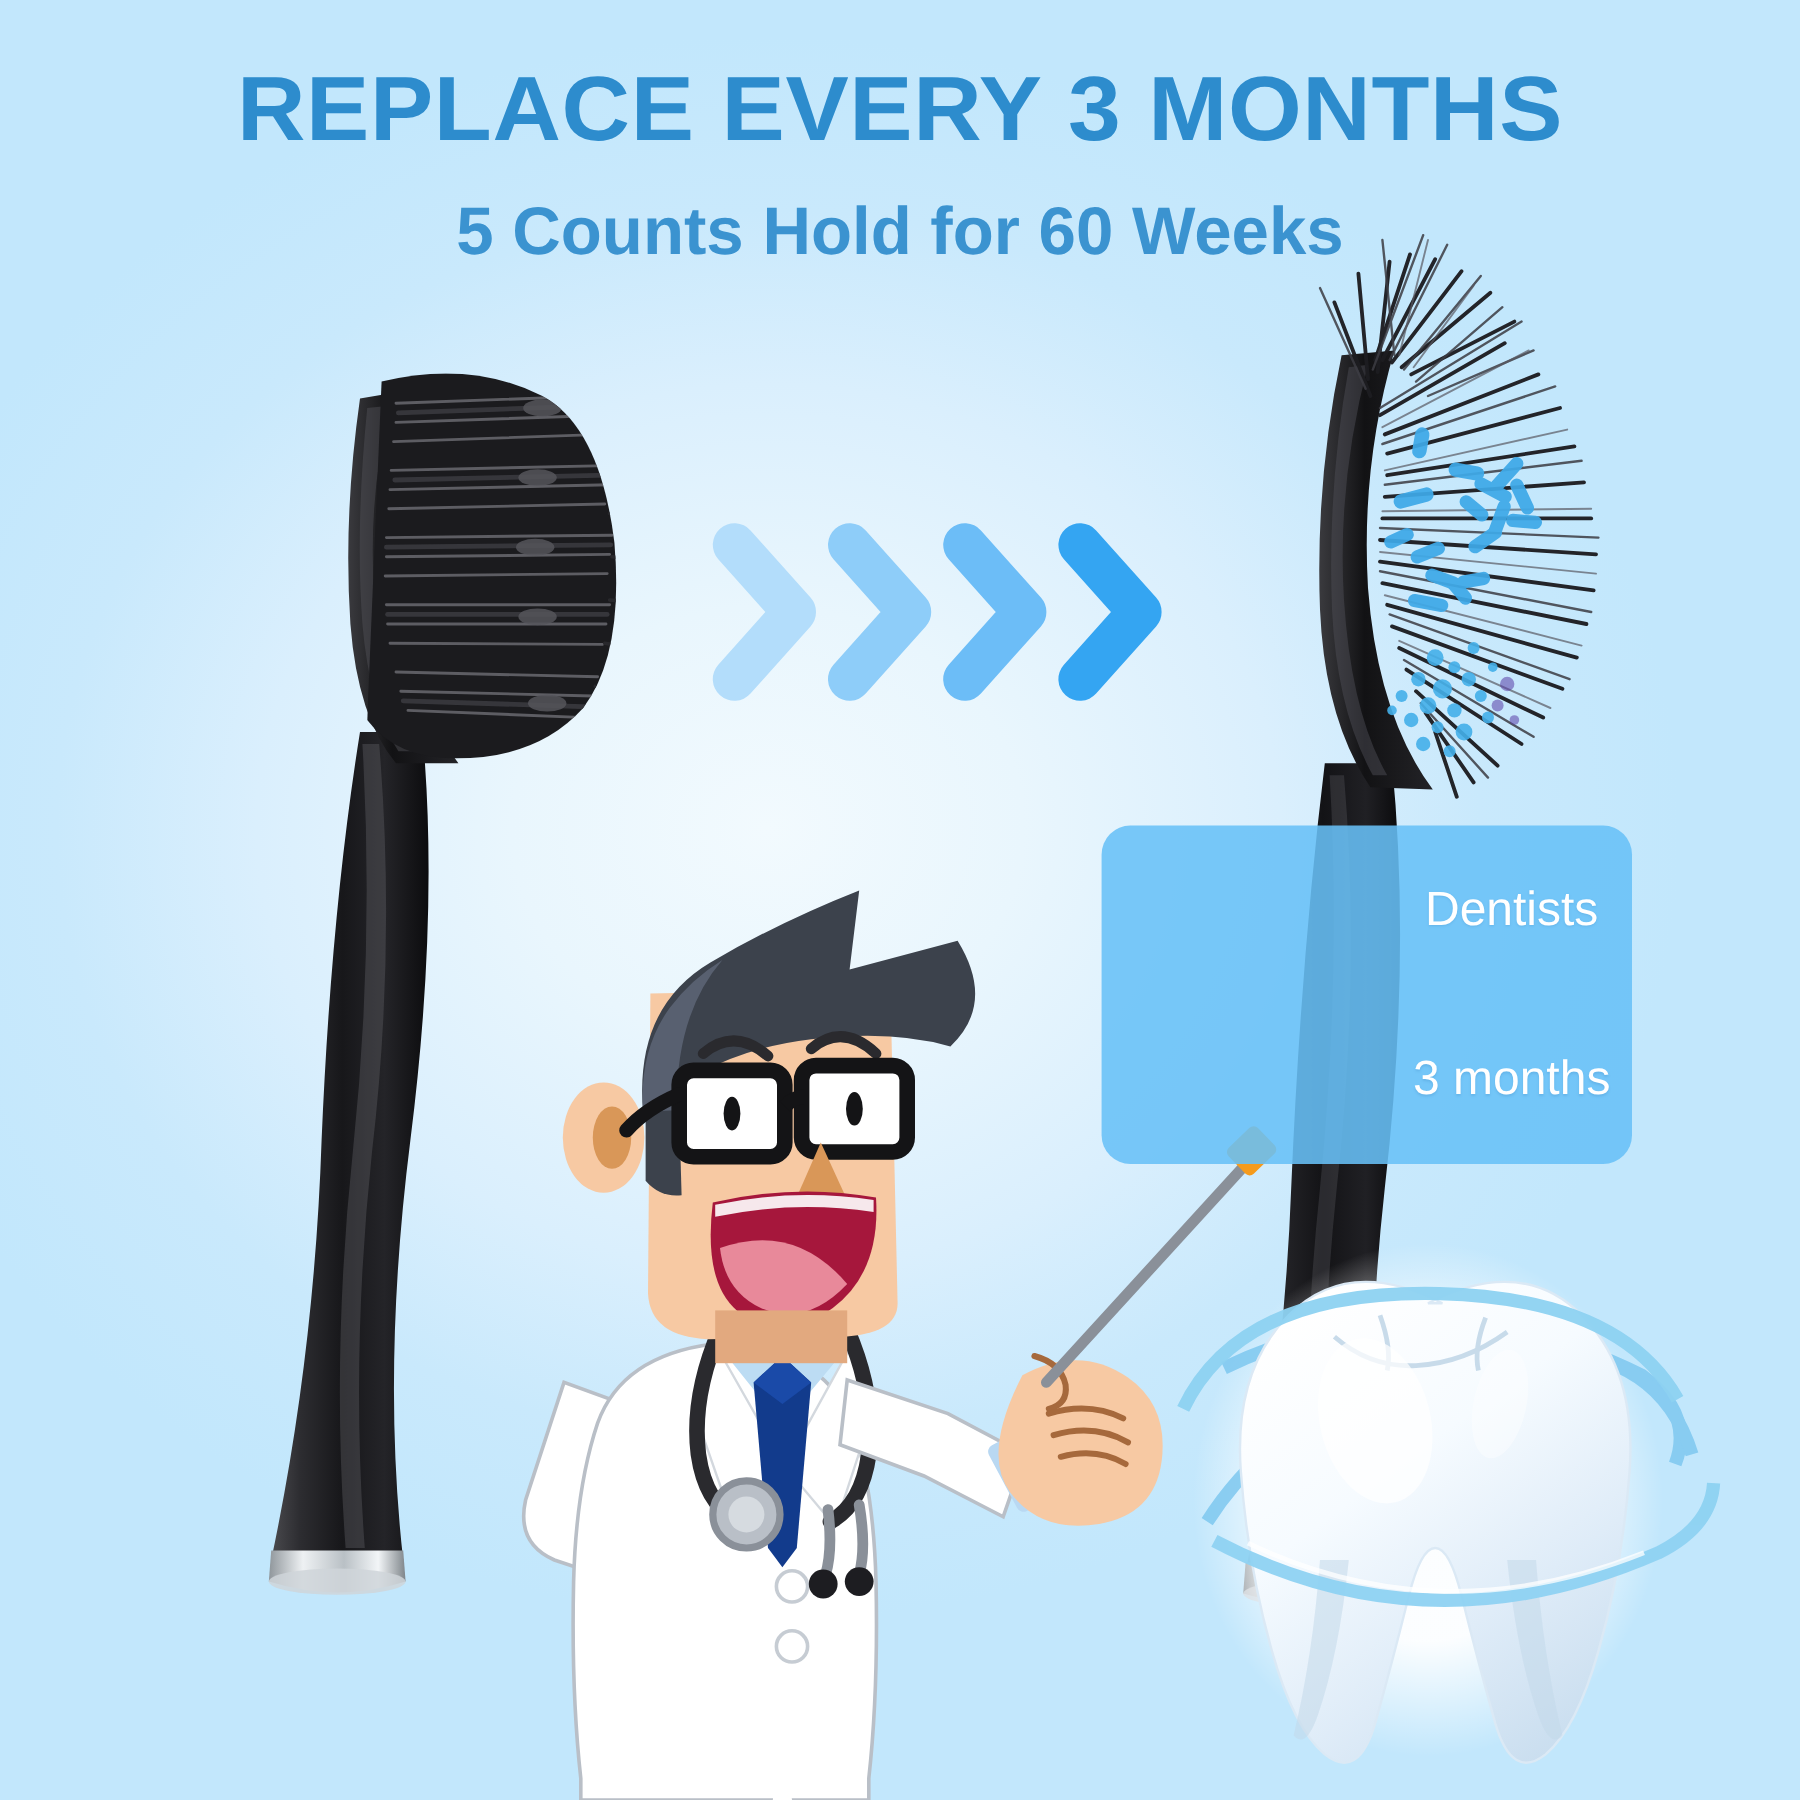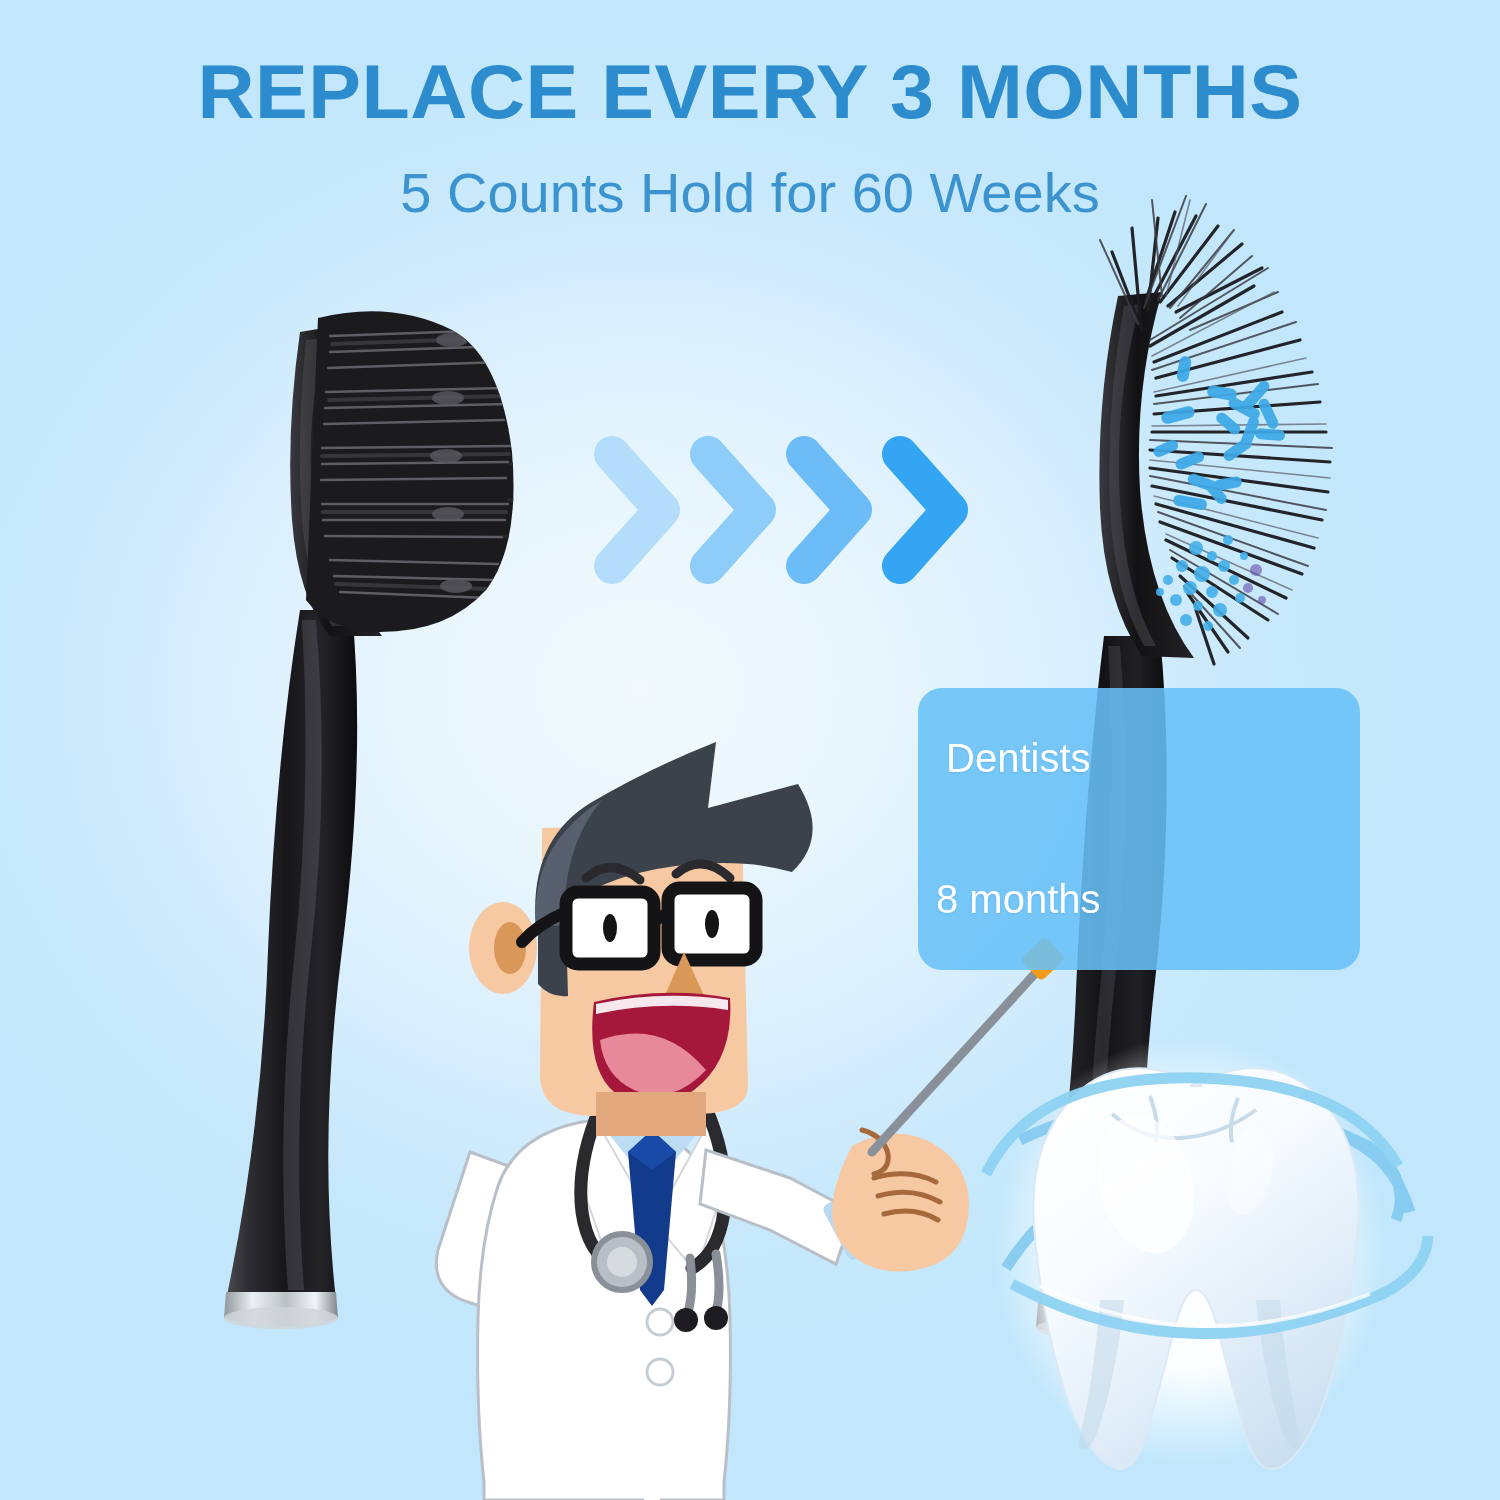--- a/index.html
+++ b/index.html
@@ -23,7 +23,7 @@
   }
   .subtitle{
     position:absolute;left:0;top:160px;width:1500px;text-align:center;
-    font-size:56px;font-weight:400;color:#3b93d0;white-space:nowrap;
+    font-size:56px;font-weight:700;color:#3b93d0;white-space:nowrap;
   }
 
   

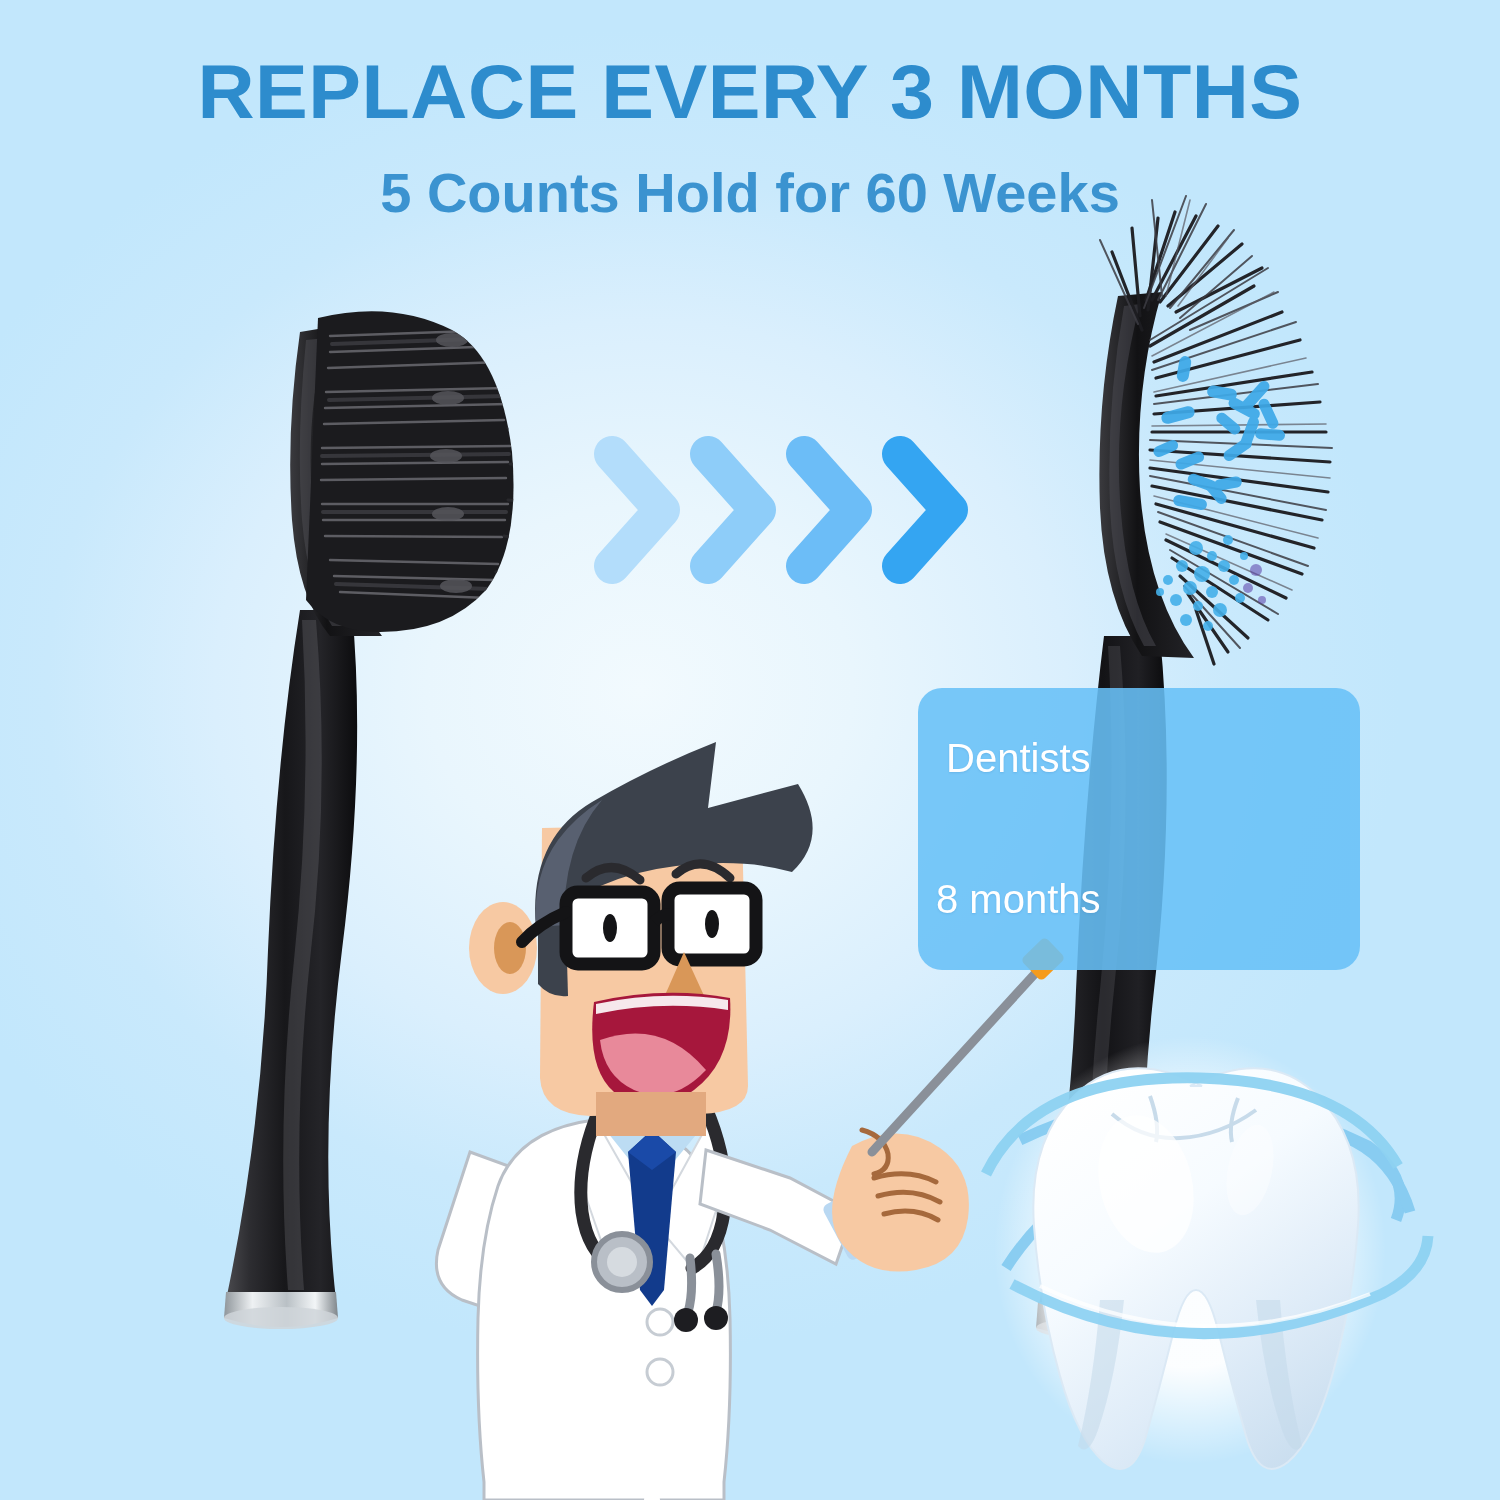--- a/index.html
+++ b/index.html
@@ -33,7 +33,7 @@
   .bubble{
     position:absolute;left:918px;top:688px;width:442px;height:282px;
     background:rgba(104,192,247,.88);border-radius:24px;
-    display:flex;align-items:center;justify-content:flex-start;
+    display:flex;align-items:center;justify-content:flex-end;
   }
   .bubble-text{
     color:#ffffff;font-size:40px;line-height:1.18;text-align:center;

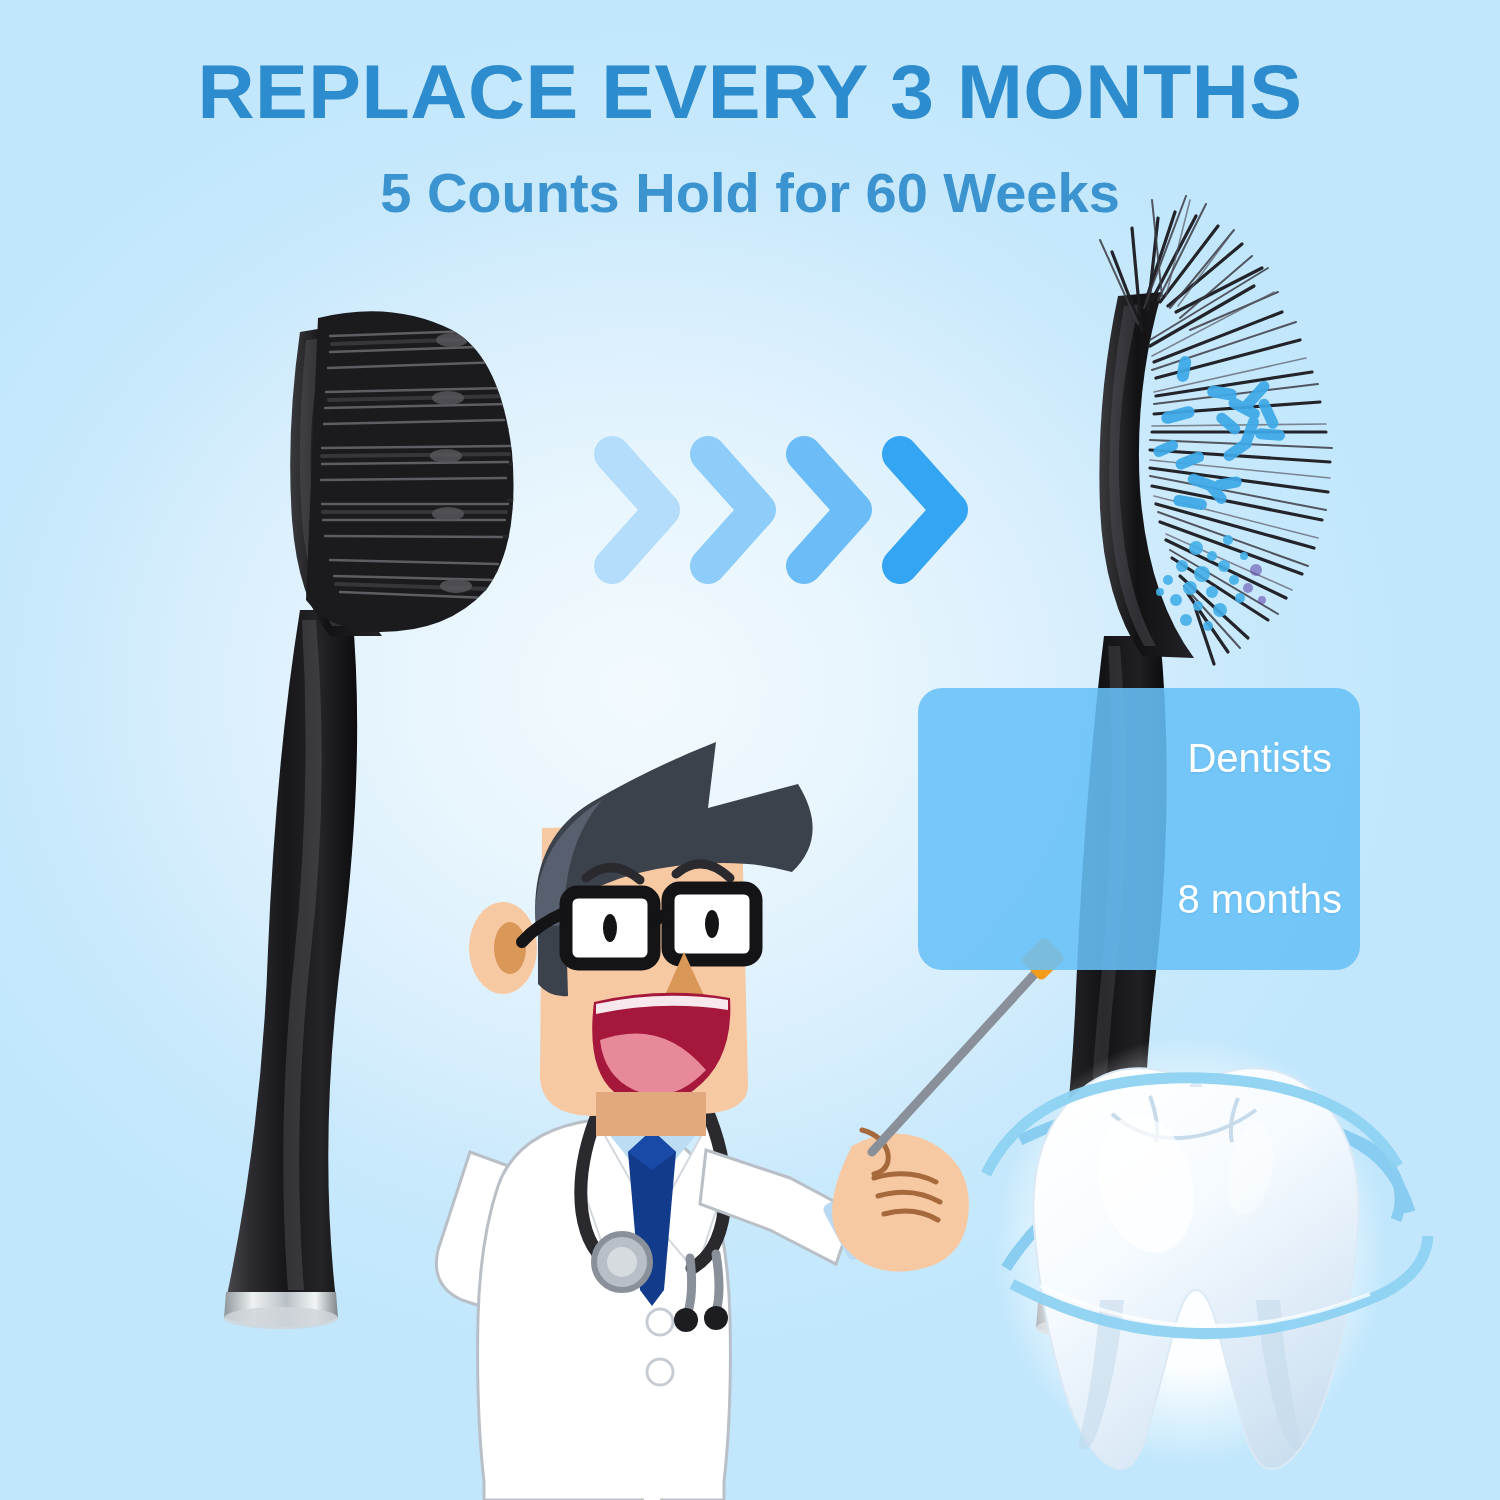--- a/index.html
+++ b/index.html
@@ -462,7 +462,7 @@
       <span>Dentists</span><br>
       <br>
       <br>
-      <span>8 months</span>
+      <span>3 months</span>
     </div>
   </div>
 

